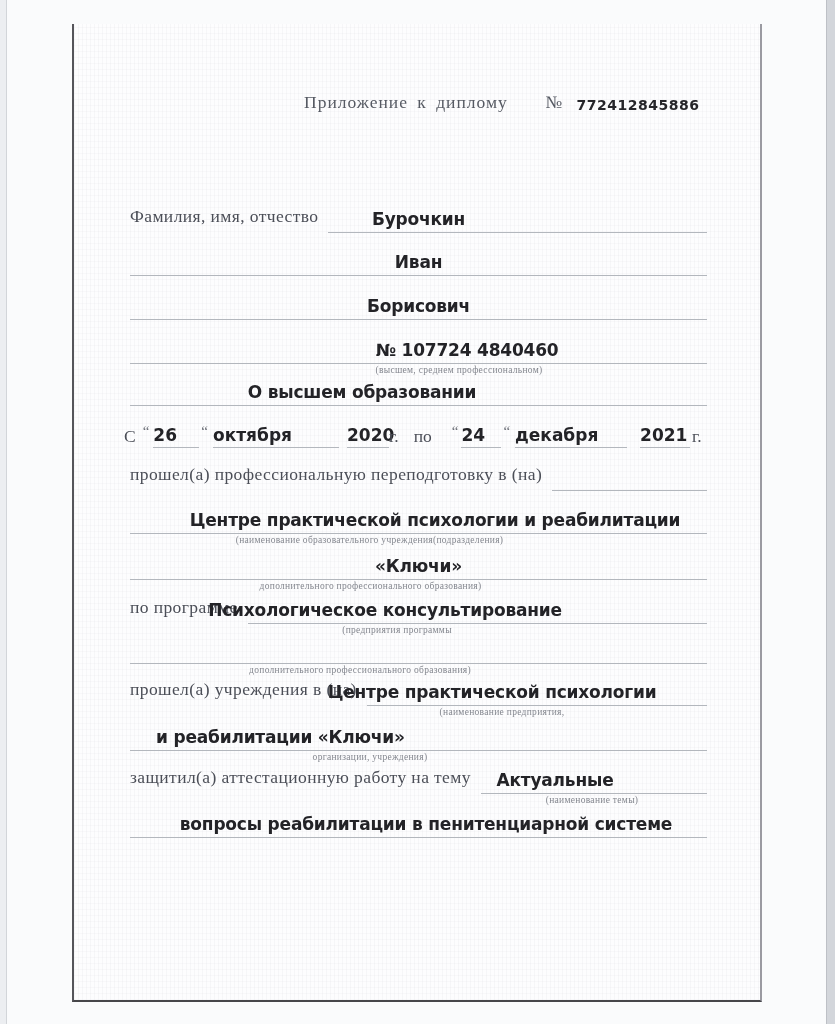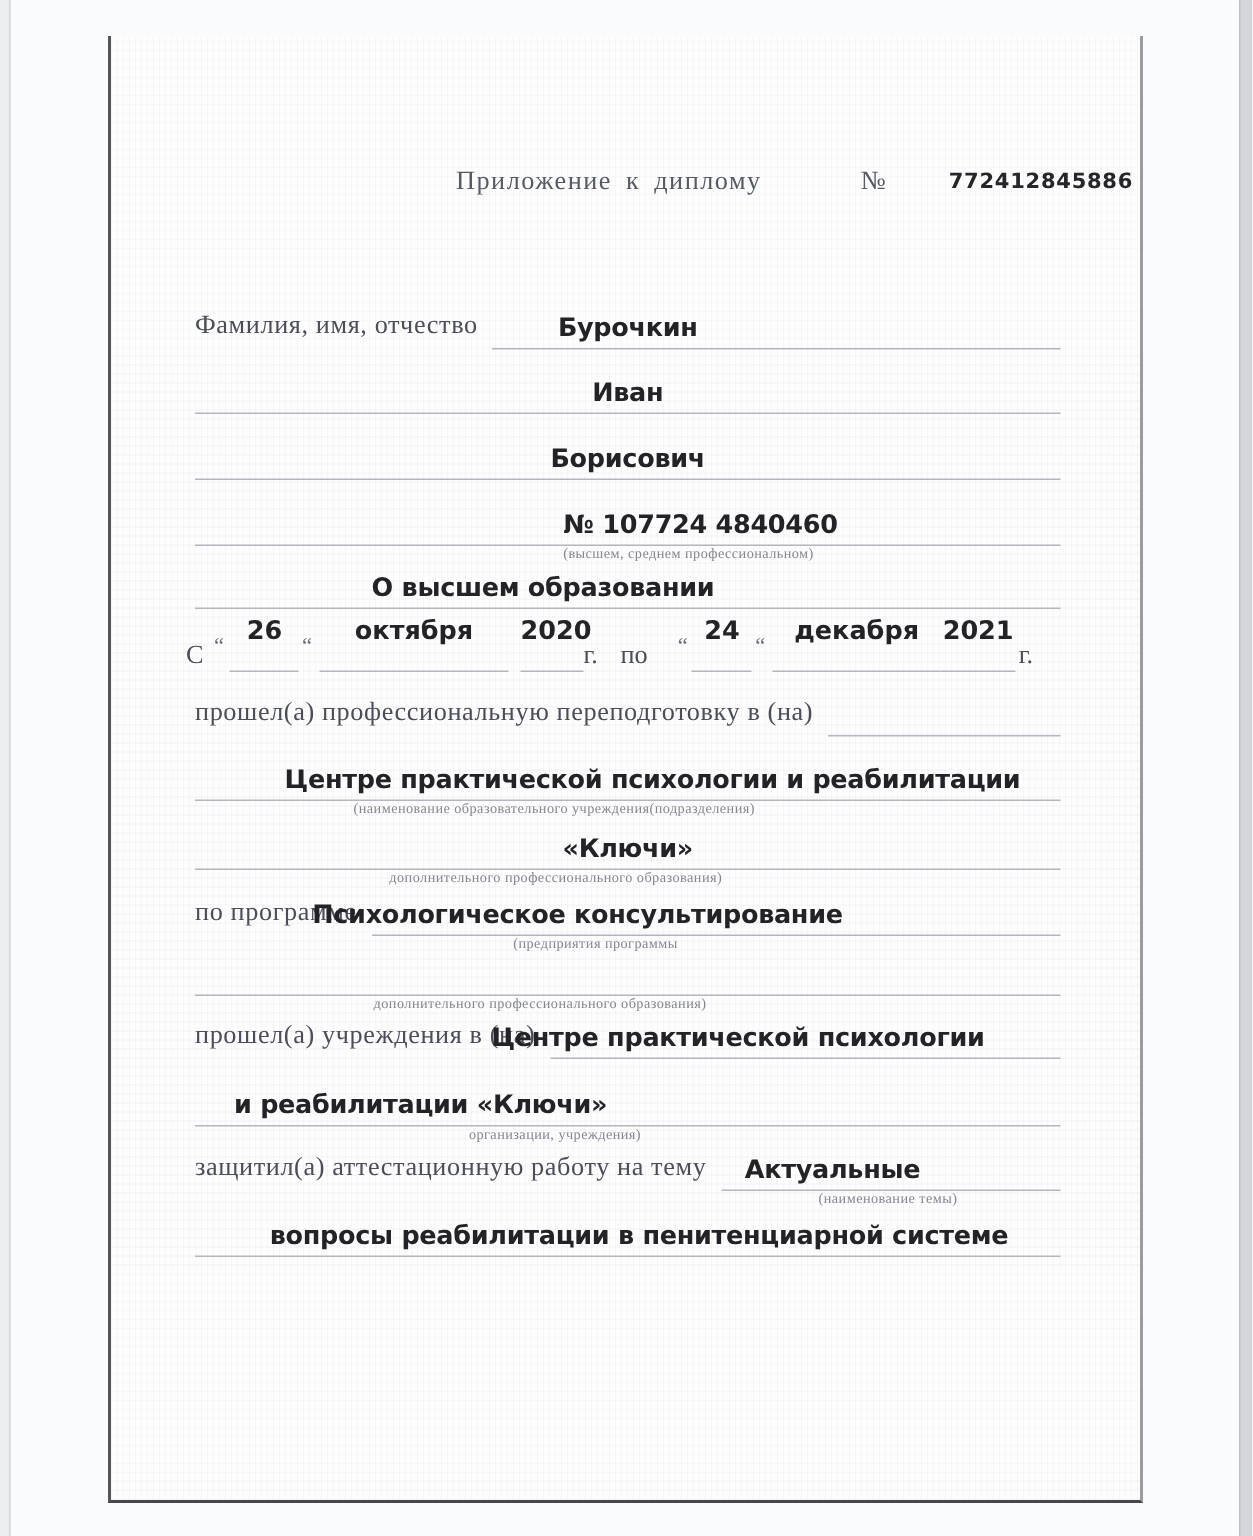--- a/index.html
+++ b/index.html
@@ -31,8 +31,8 @@
       repeating-linear-gradient(0deg, rgba(120,125,140,.04) 0 1px, transparent 1px 6px);
   }
   .hdr{
-    position:absolute;left:230px;top:86px;
-    display:flex;align-items:center;white-space:nowrap;gap:28px;
+    position:absolute;left:230px;top:68px;
+    display:flex;align-items:flex-end;white-space:nowrap;
   }
   .hdr .hlabel{font-size:17.5px;color:#565a63;letter-spacing:1px;word-spacing:4px;}
   .hdr .hno{font-size:17.5px;color:#565a63;margin-left:38px;}

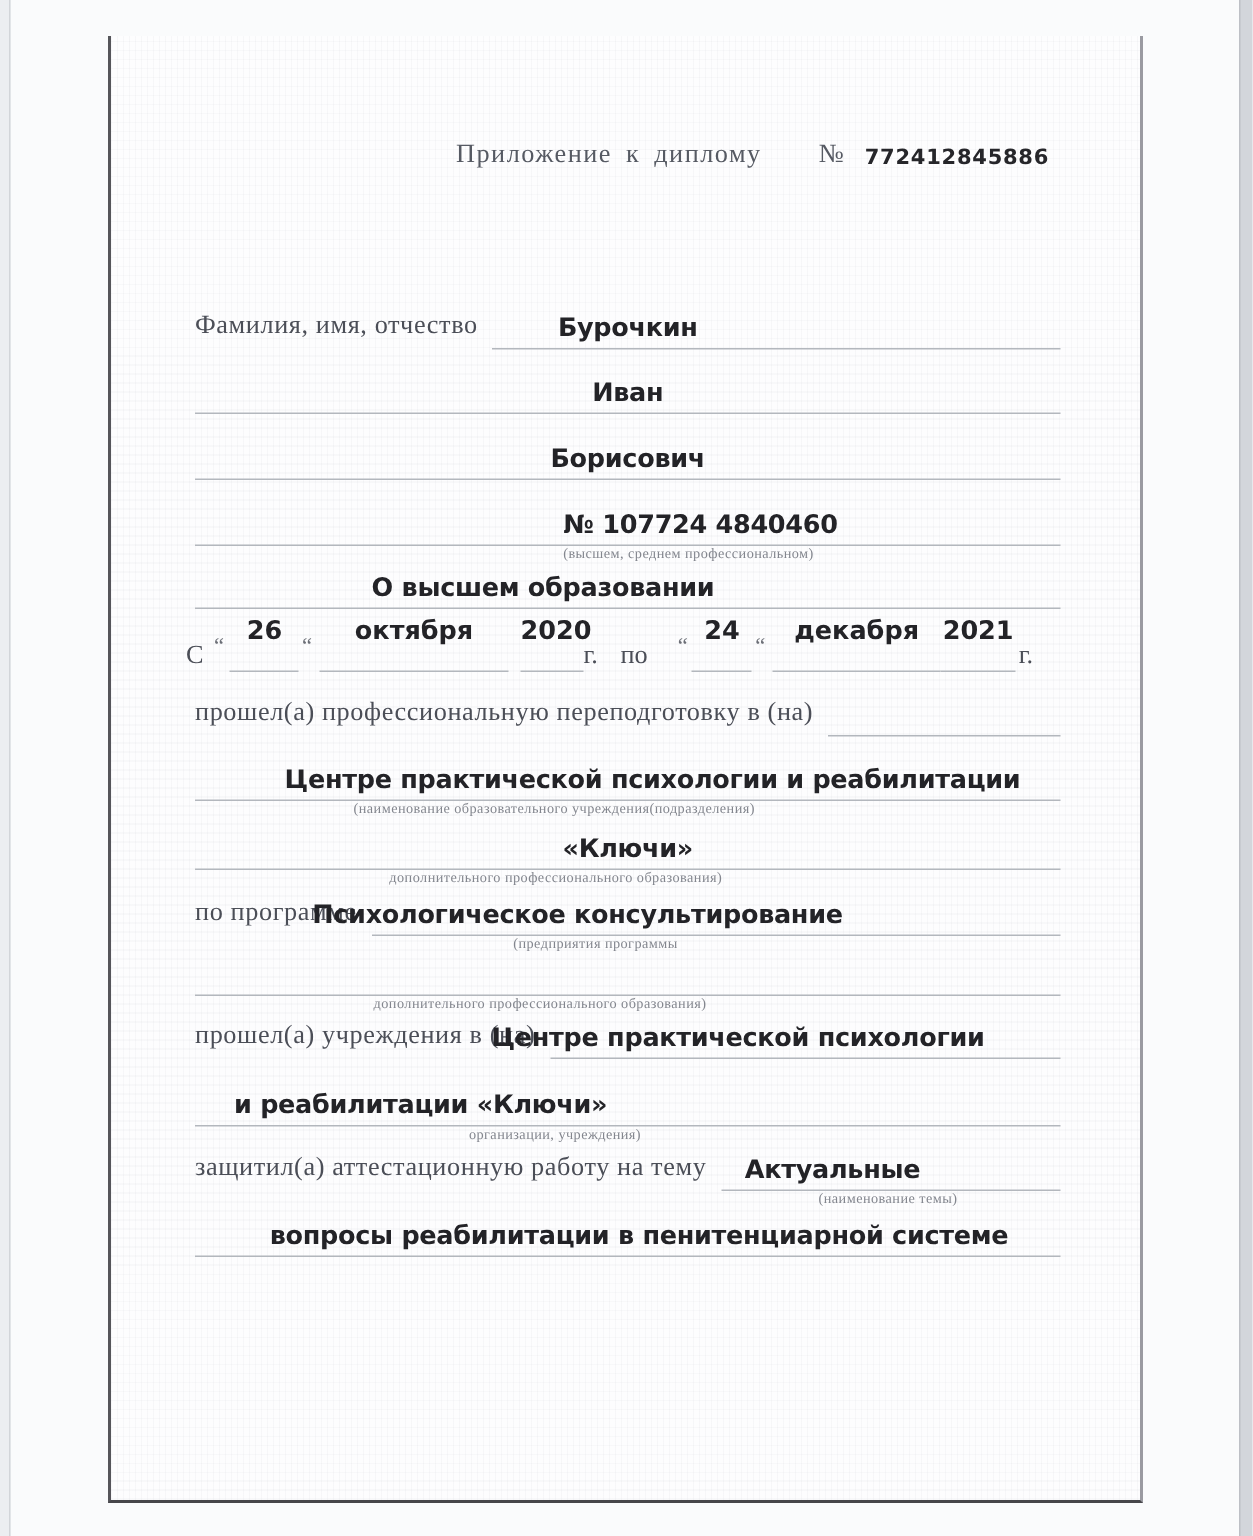--- a/index.html
+++ b/index.html
@@ -67,9 +67,9 @@
   .dates .t{font-size:17.5px;color:#4b4e57;padding-bottom:1px;}
   .dates .q{font-size:15px;color:#6c6f77;padding-bottom:8px;}
   .dates .dslot{
-    border-bottom:1px solid #b3b7bd;text-align:center;
+    border-bottom:1px solid #b3b7bd;text-align:left;
     font-family:"DejaVu Sans", sans-serif;font-weight:bold;
-    font-size:17px;color:#232327;padding-bottom:16px;
+    font-size:17px;color:#232327;padding-bottom:2px;
   }
 </style>
 </head>

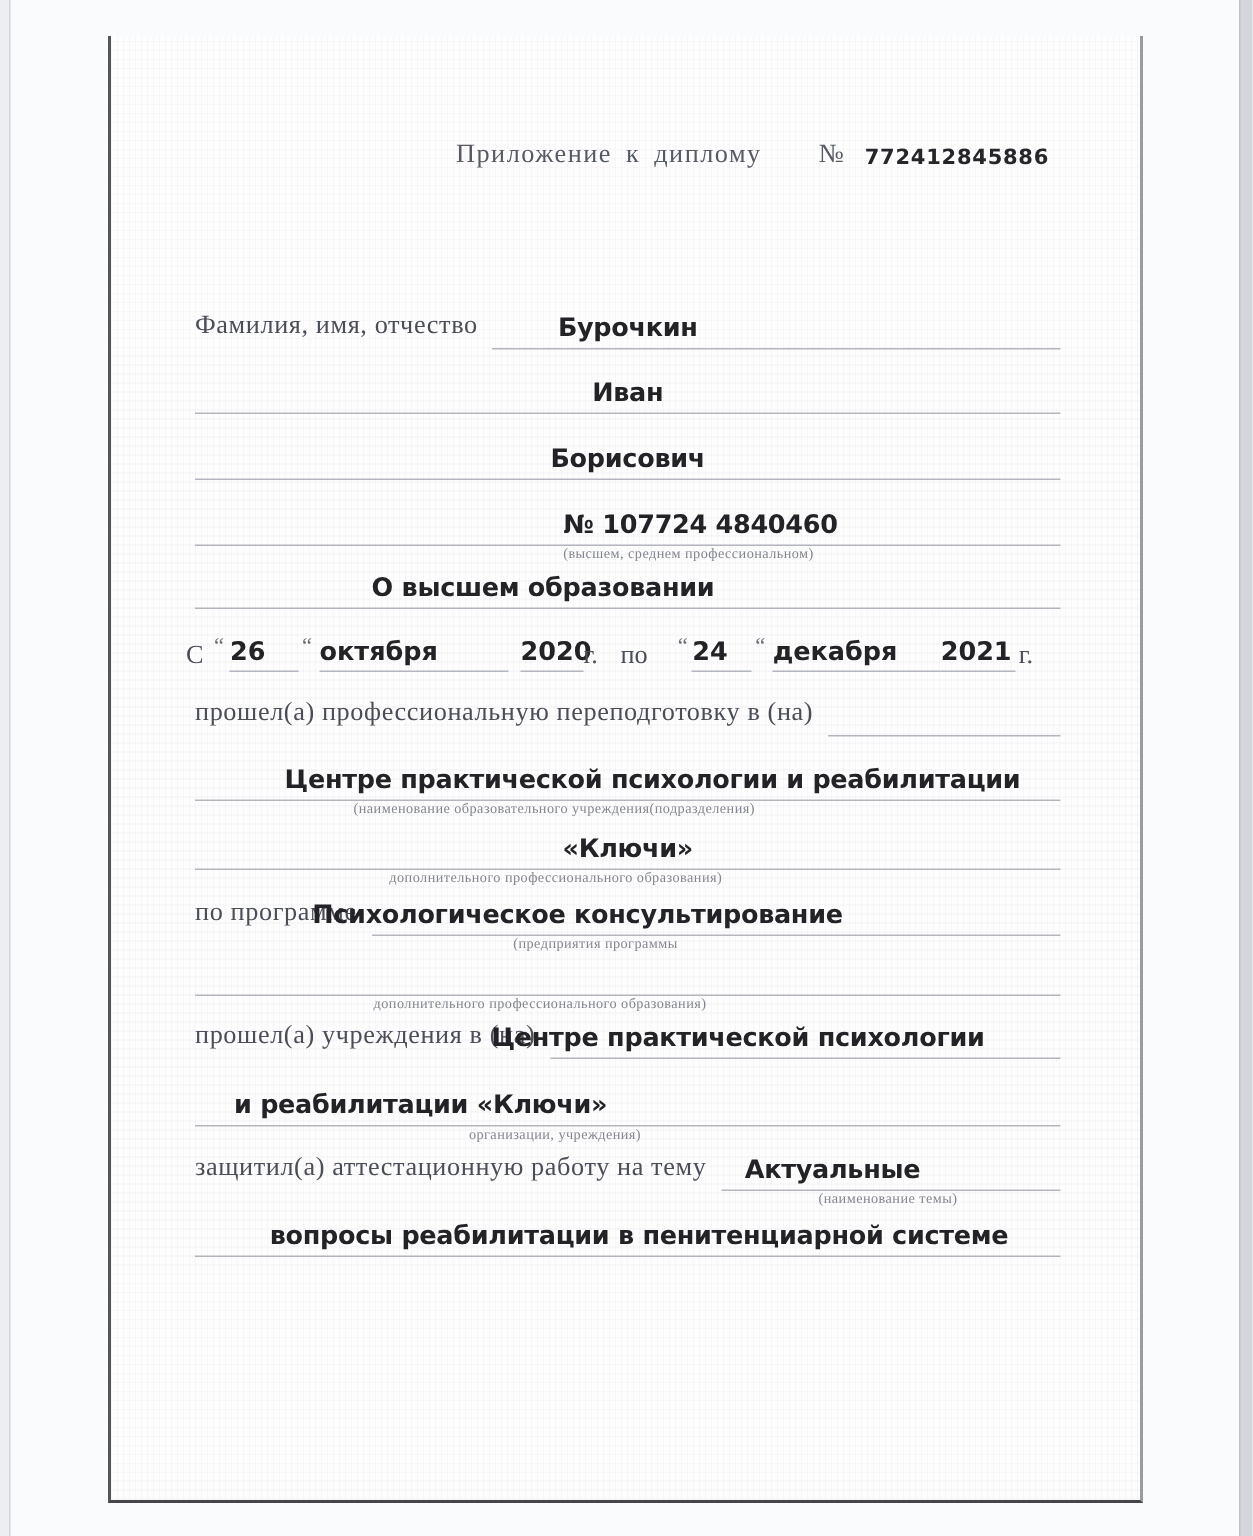--- a/index.html
+++ b/index.html
@@ -123,7 +123,7 @@
     <span class="dslot" style="width:40px;margin-left:3px">24</span>
     <span class="q" style="margin-left:2px">“</span>
     <span class="dslot" style="width:112px;margin-left:5px">декабря</span>
-    <span class="dslot" style="width:50px;">2021</span>
+    <span class="dslot" style="width:50px;margin-left:13px">2021</span>
     <span class="t" style="margin-left:2px">г.</span>
   </div>
 

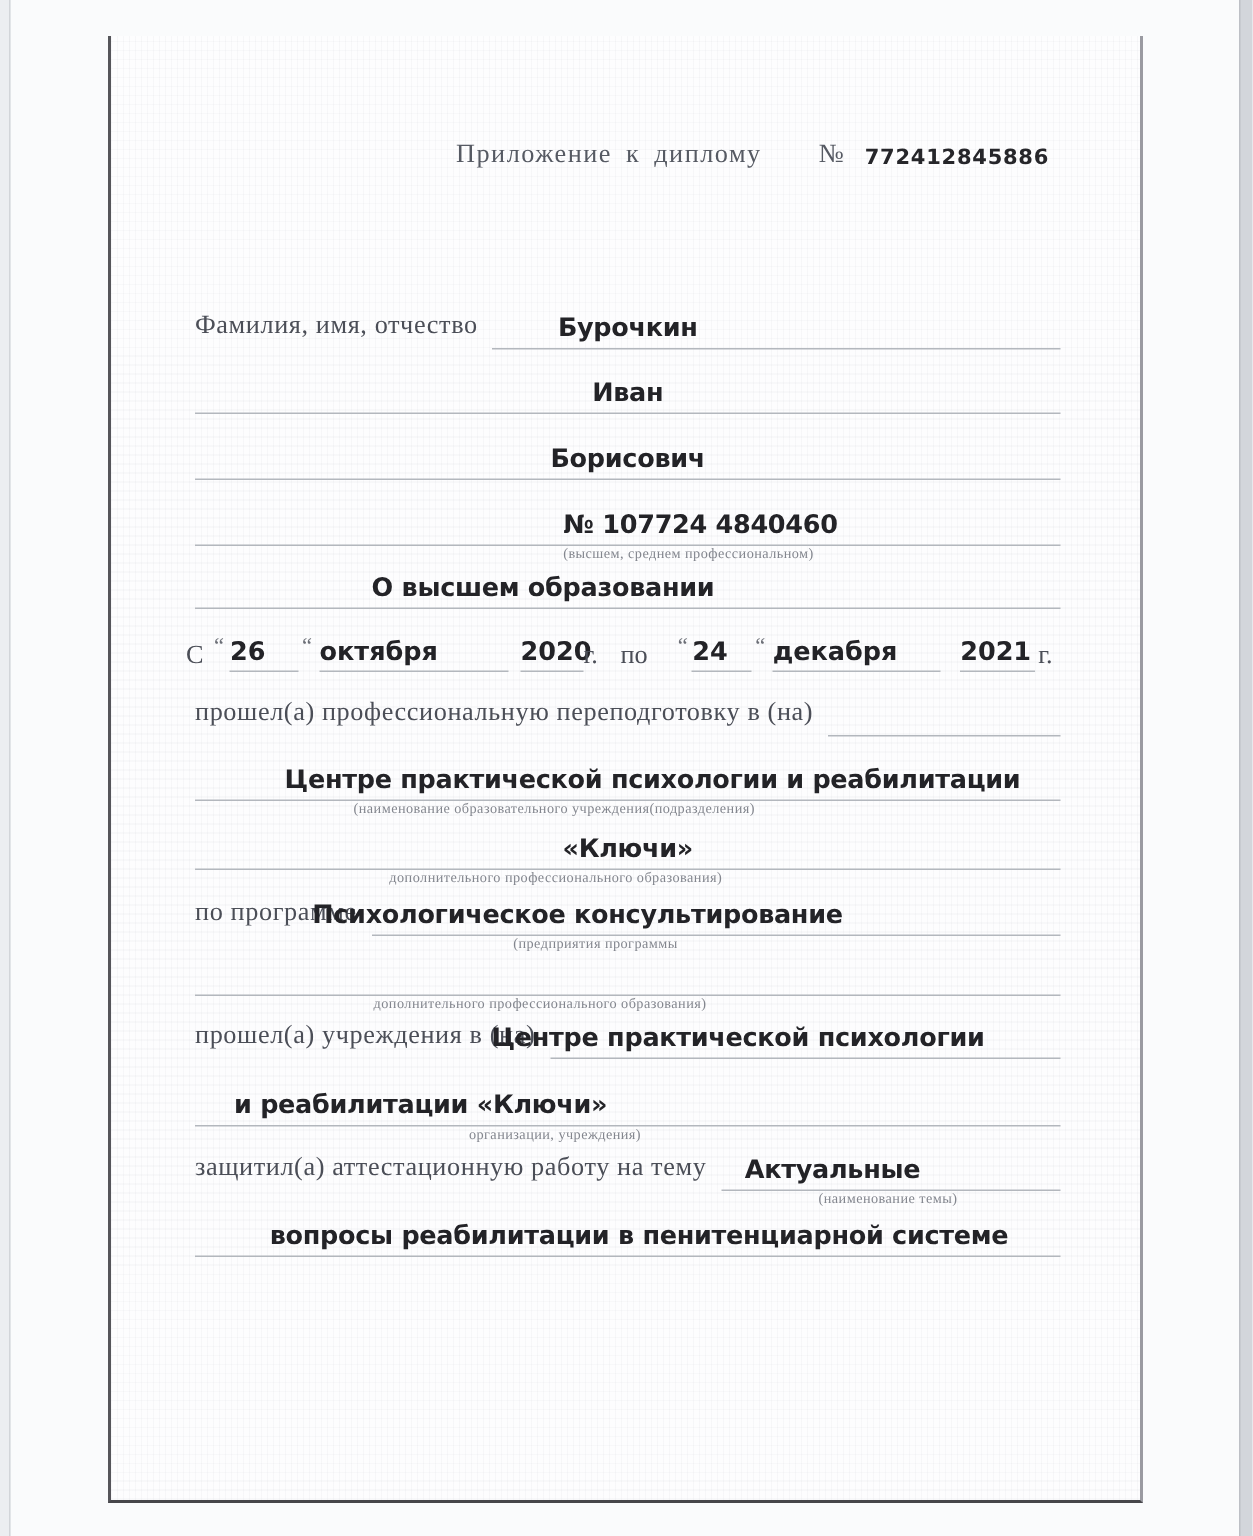--- a/index.html
+++ b/index.html
@@ -157,6 +157,7 @@
     <span class="lbl">прошел(а) учреждения в (на)</span>
     <span class="slot"></span>
     <span class="val" style="left:147px;right:0">Центре практической психологии</span>
+    <span class="sub" style="left:167px;right:0">(наименование предприятия,</span>
   </div>
 
   <div class="row fullline" style="top:696px">

